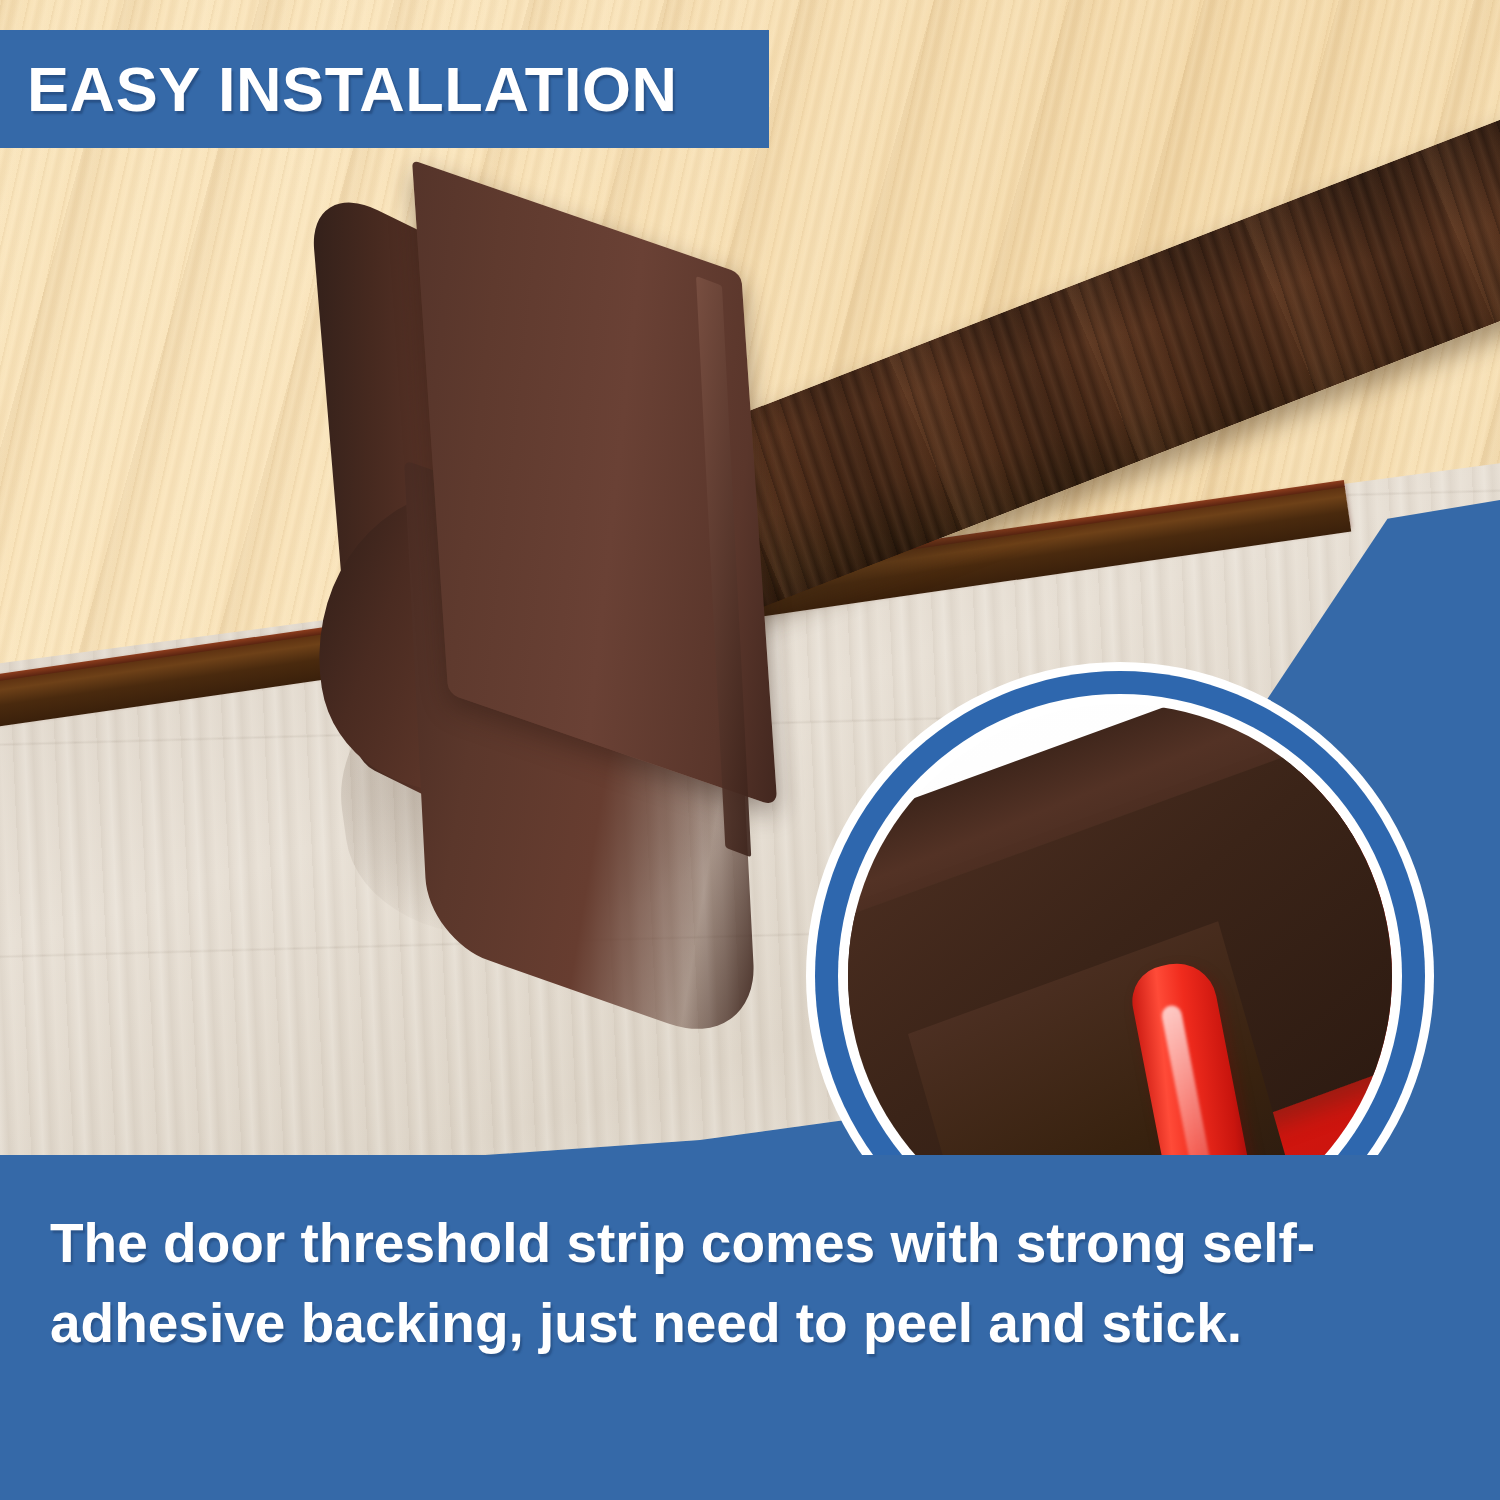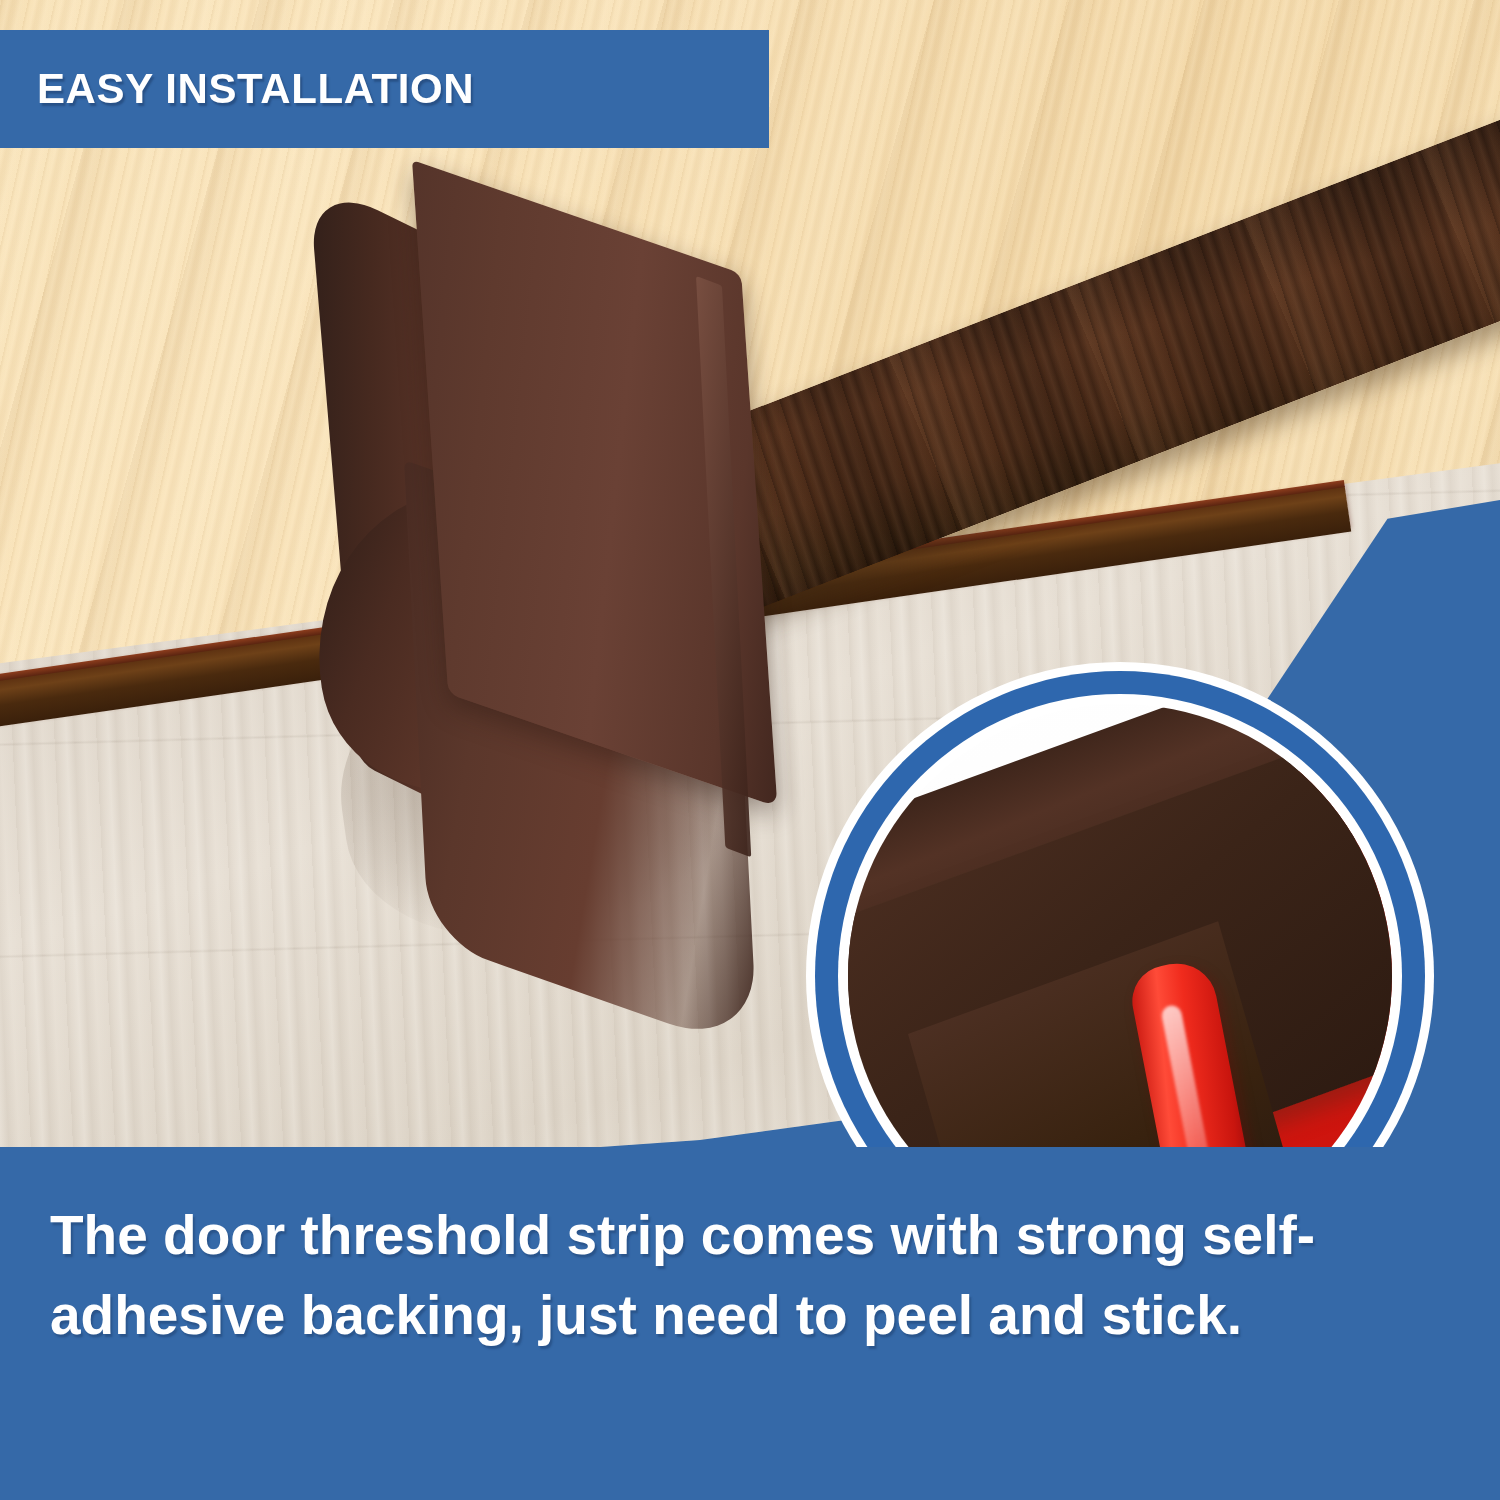--- a/index.html
+++ b/index.html
@@ -312,10 +312,10 @@
   }
   .banner-text {
     color: #ffffff;
-    font-size: 42px;
+    font-size: 63px;
     font-weight: bold;
     letter-spacing: 0.6px;
-    padding-left: 37px;
+    padding-left: 27px;
     line-height: 1;
     white-space: nowrap;
     text-shadow: 2px 3px 2px rgba(20,45,85,0.40);

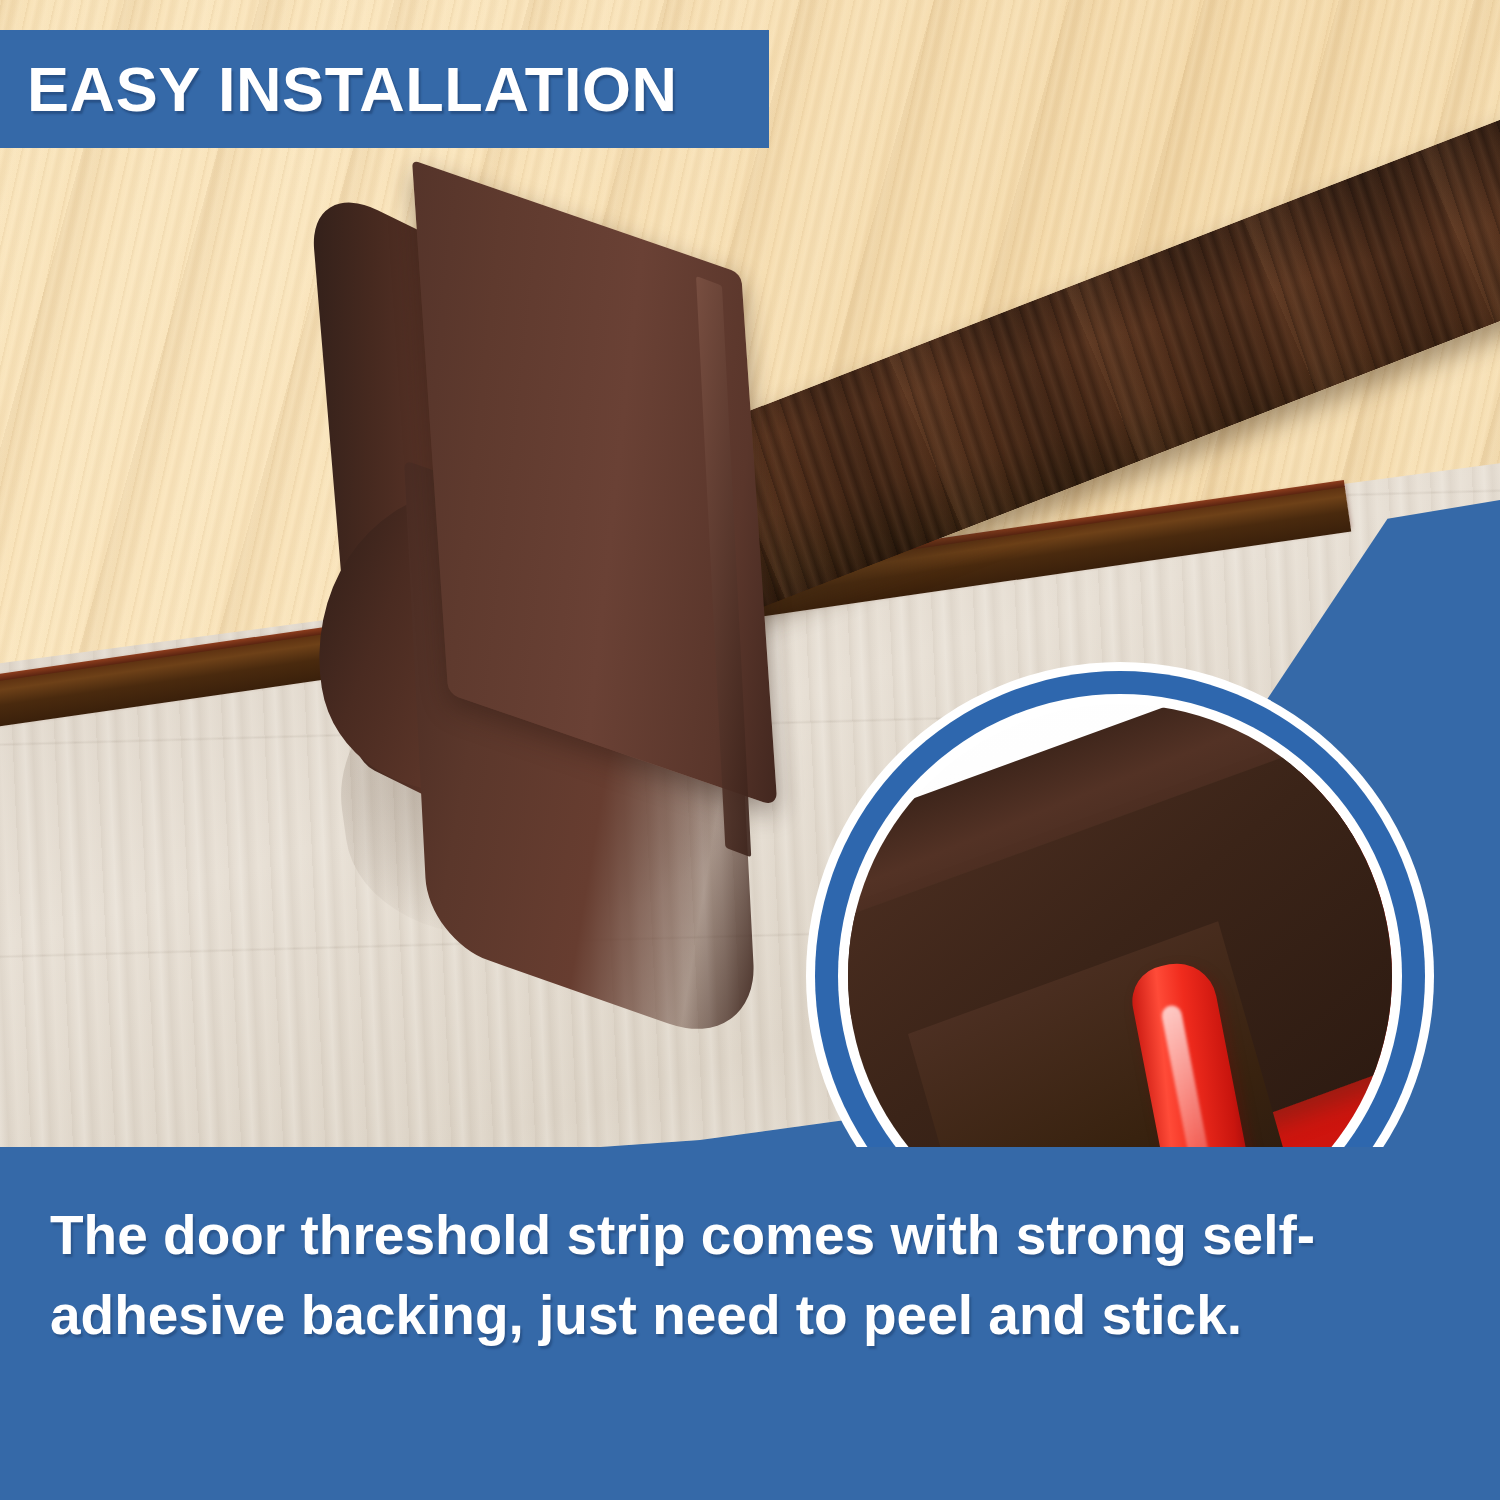--- a/index.html
+++ b/index.html
@@ -326,7 +326,7 @@
   
   .footer {
     position: absolute;
-    left: 0; bottom: 8px;
+    left: 0; bottom: 0;
     width: 1500px; height: 345px;
     background: #3569A8;
     display: flex;

